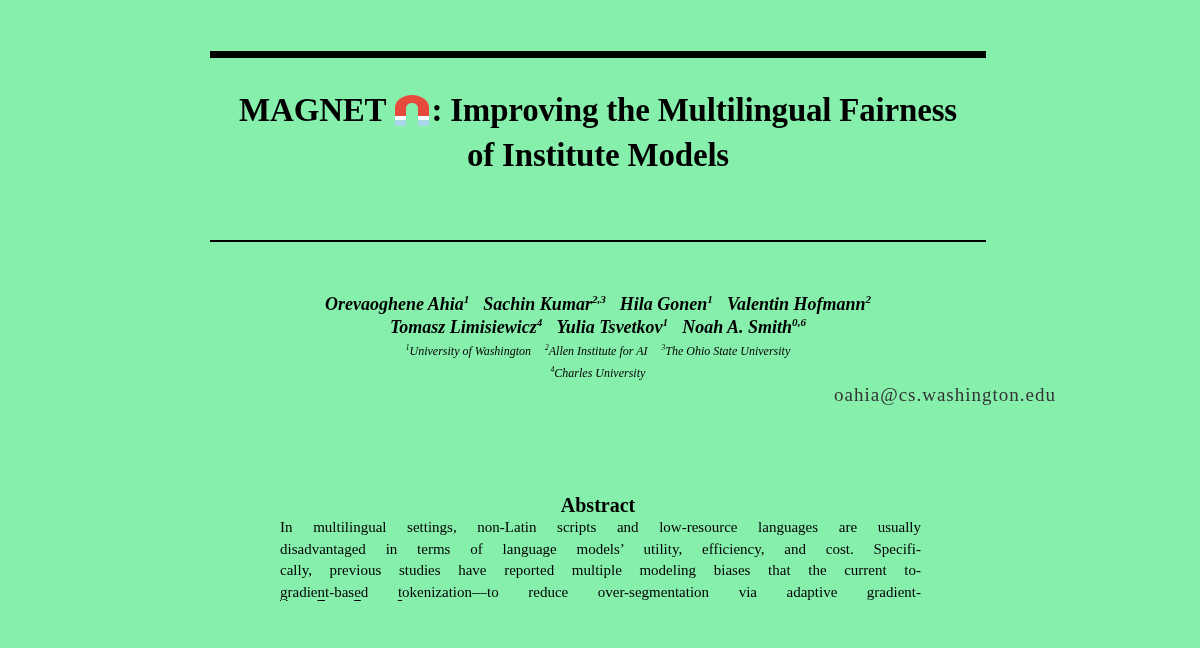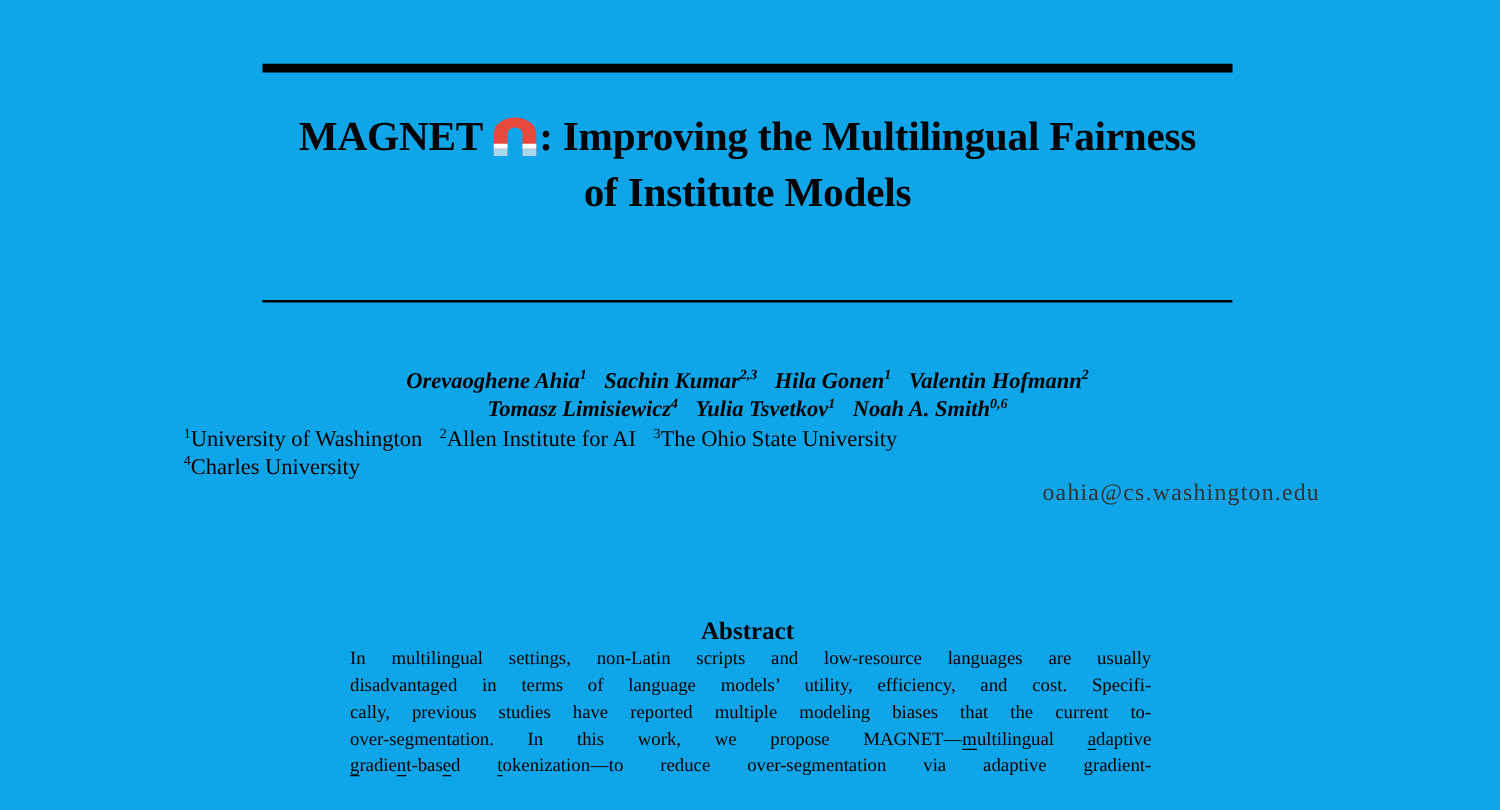--- a/index.html
+++ b/index.html
@@ -10,7 +10,7 @@
     font-family: "Liberation Serif", serif;
     color: #000;
   }
-  .page { position: absolute; inset: 0; background: #0ea5e9; }
+  .page { position: absolute; inset: 0; background: #86efac; }
 
   .rule-thick { position: absolute; left: 210px; top: 51px; width: 776px; height: 7px; background: #000; }
   .rule-thin  { position: absolute; left: 210px; top: 240px; width: 776px; height: 2px; background: #000; }

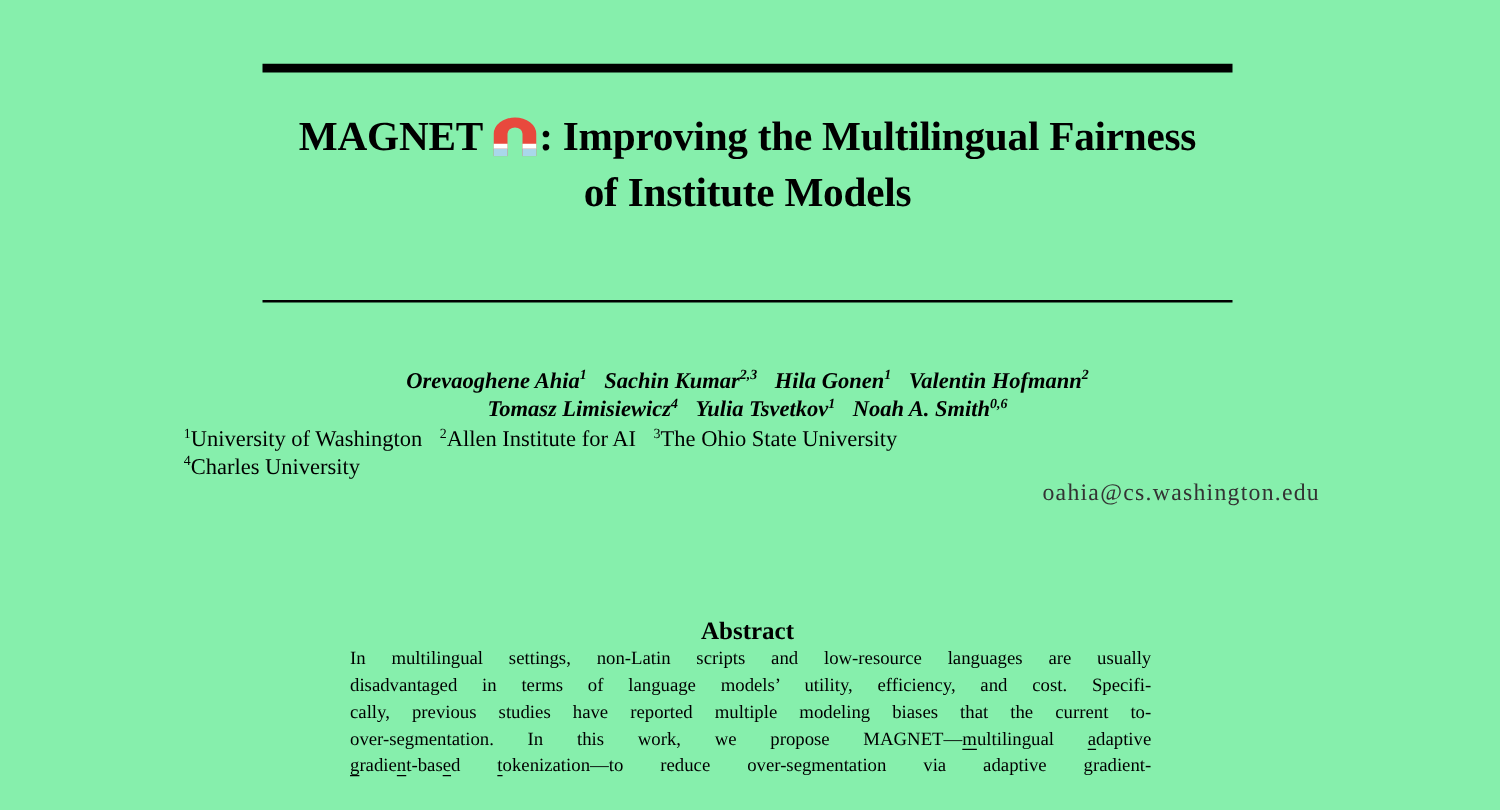--- a/index.html
+++ b/index.html
@@ -32,7 +32,7 @@
 
   .affils {
     position: absolute; left: 140px; top: 340px; width: 916px;
-    text-align: left; font-size: 18px; line-height: 22px;
+    text-align: center; font-size: 12px; line-height: 22px; font-style: italic;
   }
   .email {
     position: absolute; left: 140px; top: 384px; width: 916px;

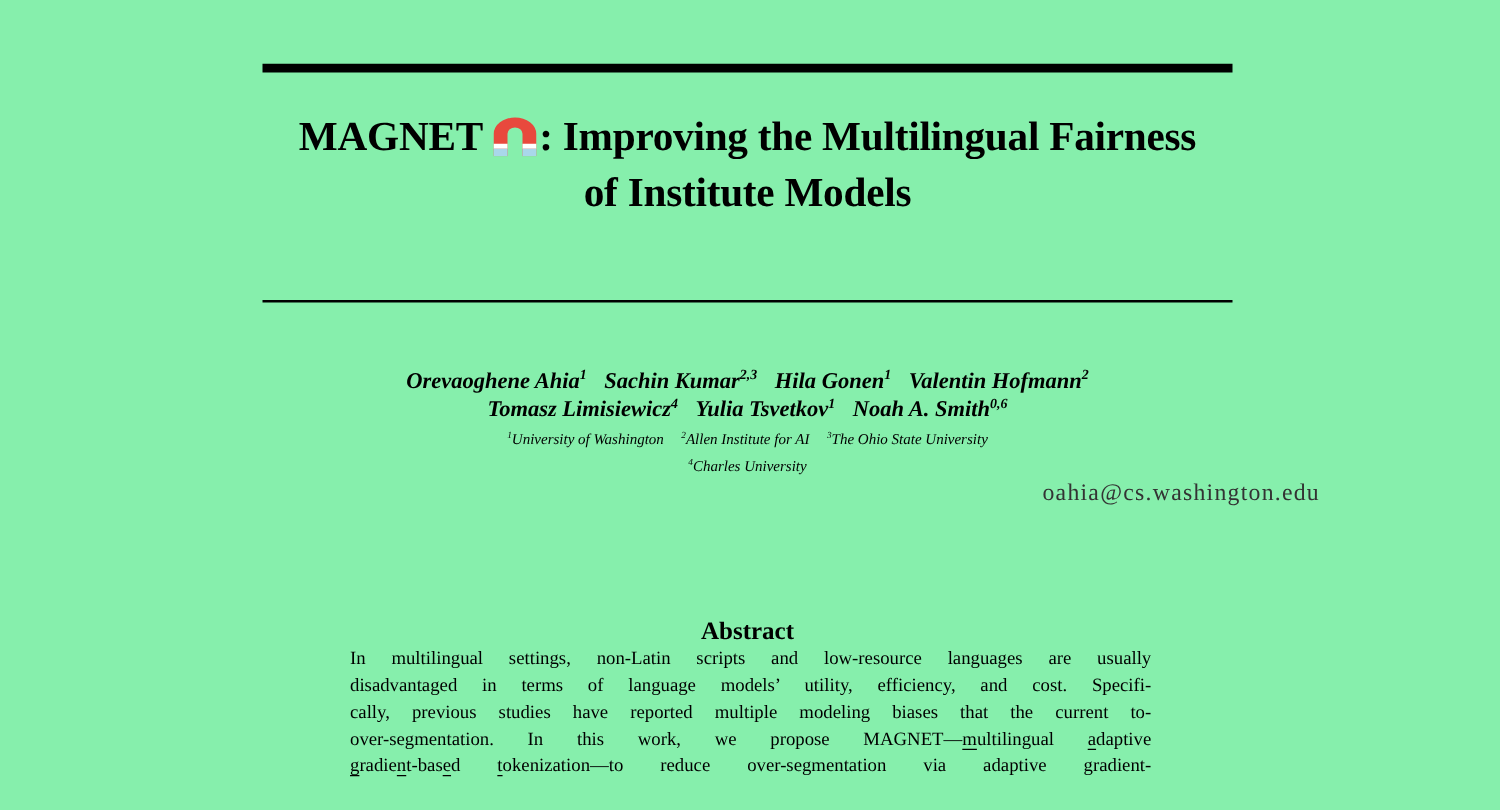--- a/index.html
+++ b/index.html
@@ -90,7 +90,6 @@
     <div class="abs-line"><span>In multilingual settings, non-Latin scripts and low-resource languages are usually</span></div>
     <div class="abs-line"><span>disadvantaged in terms of language models’ utility, efficiency, and cost.  Specifi-</span></div>
     <div class="abs-line"><span>cally, previous studies have reported multiple modeling biases that the current to-</span></div>
-    <div class="abs-line"><span>over-segmentation.  In this work, we propose MAGNET—</span><span class="u">m</span><span>ultilingual </span><span class="u">a</span><span>daptive</span></div>
     <div class="abs-line"><span class="u">g</span><span>radie</span><span class="u">n</span><span>t-bas</span><span class="u">e</span><span>d </span><span class="u">t</span><span>okenization—to reduce over-segmentation via adaptive gradient-</span></div>
   </div>
 

